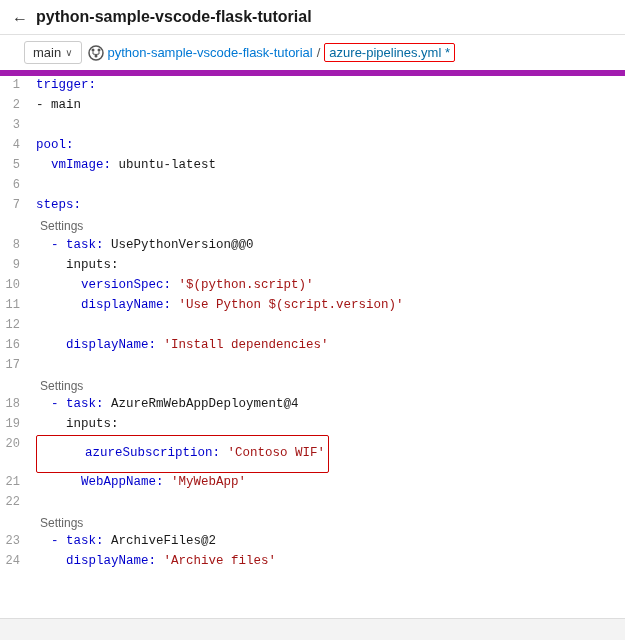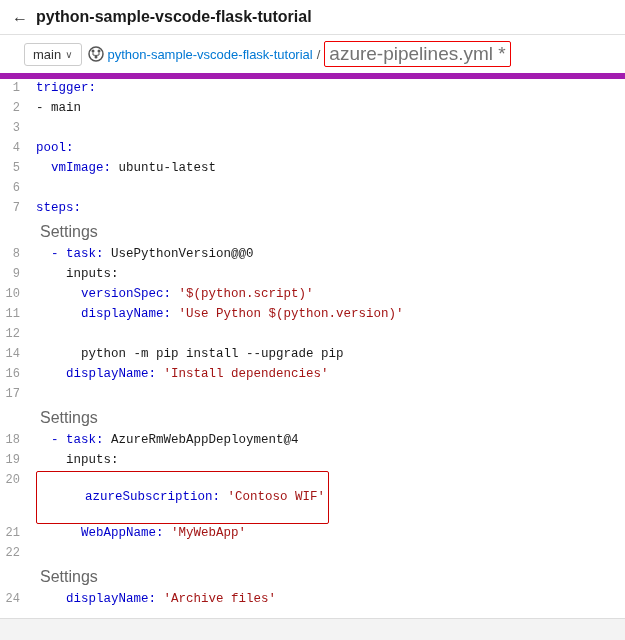--- a/index.html
+++ b/index.html
@@ -74,8 +74,8 @@
       font-size: 13px;
     }
     .breadcrumb-file {
-      color: #737373;
-      font-size: 19px;
+      color: #0369a1;
+      font-size: 13px;
       border: 1.5px solid #e00;
       padding: 1px 4px;
       border-radius: 2px;

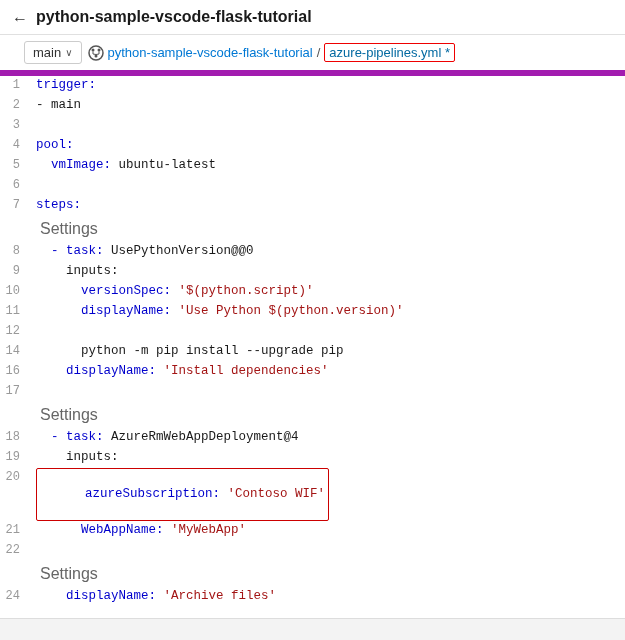--- a/index.html
+++ b/index.html
@@ -119,7 +119,7 @@
     .str { color: #a31515; }
     .section-label {
       display: inline-block;
-      font-size: 16px;
+      font-size: 12px;
       color: #666;
       font-family: -apple-system, BlinkMacSystemFont, 'Segoe UI', sans-serif;
       font-style: normal;

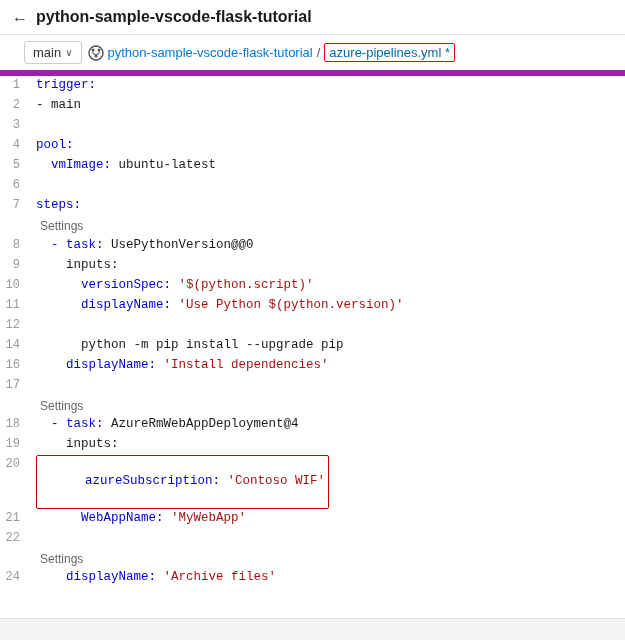--- a/index.html
+++ b/index.html
@@ -224,7 +224,7 @@
     </div>
     <div class="code-line">
       <span class="line-num">11</span>
-      <span class="line-content"><span class="kw">      displayName: </span><span class="str">'Use Python $(python.version)'</span></span>
+      <span class="line-content"><span class="kw">      displayName: </span><span class="str">'Use Python $(script.version)'</span></span>
     </div>
     <div class="code-line">
       <span class="line-num">12</span>

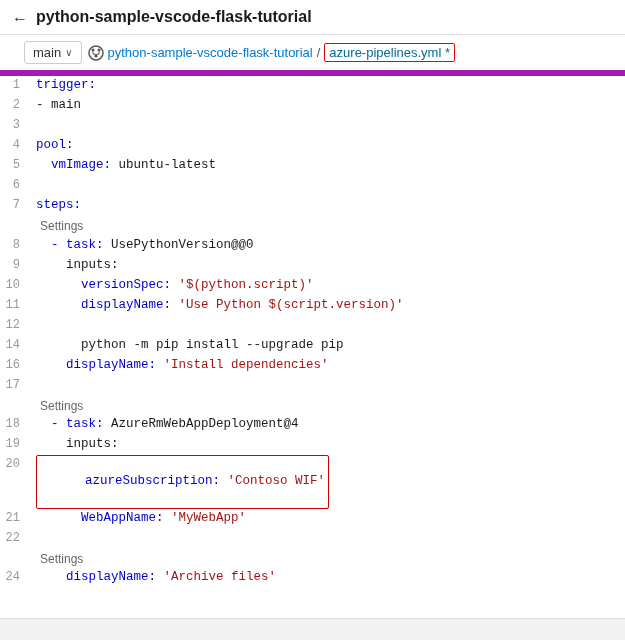--- a/index.html
+++ b/index.html
@@ -231,10 +231,6 @@
       <span class="line-content"></span>
     </div>
     <div class="code-line">
-      <span class="line-num">14</span>
-      <span class="line-content">      python -m pip install --upgrade pip</span>
-    </div>
-    <div class="code-line">
       <span class="line-num">16</span>
       <span class="line-content"><span class="kw">    displayName: </span><span class="str">'Install dependencies'</span></span>
     </div>

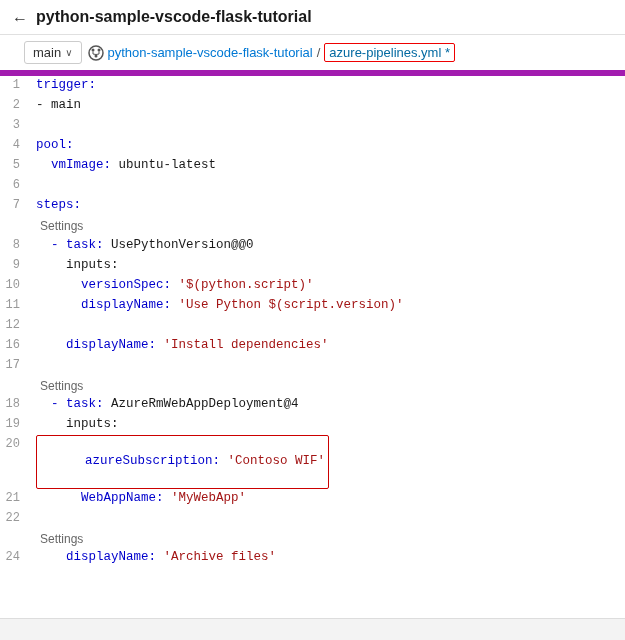--- a/index.html
+++ b/index.html
@@ -249,7 +249,7 @@
     </div>
     <div class="code-line">
       <span class="line-num">20</span>
-      <span class="line-content" style="white-space: pre;"><span style="border: 1.5px solid rgb(204, 0, 0); border-radius: 2px; padding: 16px 3px; display: inline-block;"><span style="white-space: pre;">      </span><span class="kw">azureSubscription: </span><span class="str">'Contoso WIF'</span></span></span>
+      <span class="line-content" style="white-space: pre;"><span style="border: 1.5px solid rgb(204, 0, 0); border-radius: 2px; padding: 8px 3px; display: inline-block;"><span style="white-space: pre;">      </span><span class="kw">azureSubscription: </span><span class="str">'Contoso WIF'</span></span></span>
     </div>
     <div class="code-line">
       <span class="line-num">21</span>

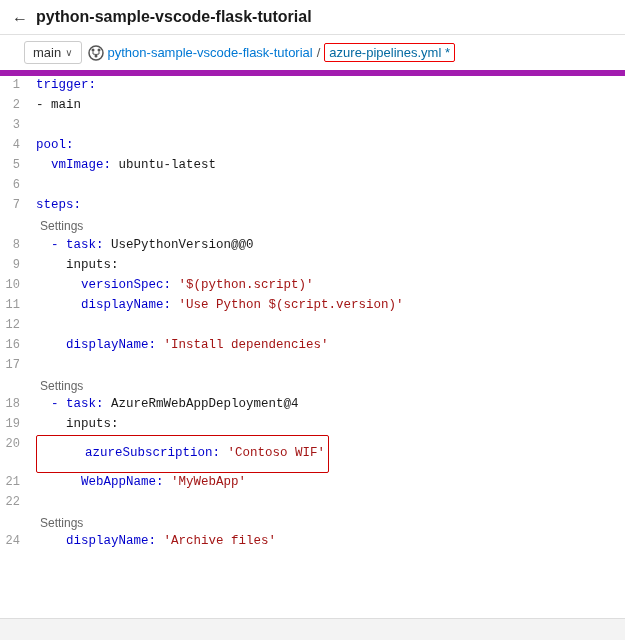--- a/index.html
+++ b/index.html
@@ -261,6 +261,10 @@
     </div>
     <div class="section-label">Settings</div>
     <div class="code-line">
+      <span class="line-num">23</span>
+      <span class="line-content"><span class="kw">  - task: </span><span style="color: rgb(26, 26, 26);">ArchiveFiles@2</span></span>
+    </div>
+    <div class="code-line">
       <span class="line-num">24</span>
       <span class="line-content"><span class="kw">    displayName: </span><span class="str">'Archive files'</span></span>
     </div>

